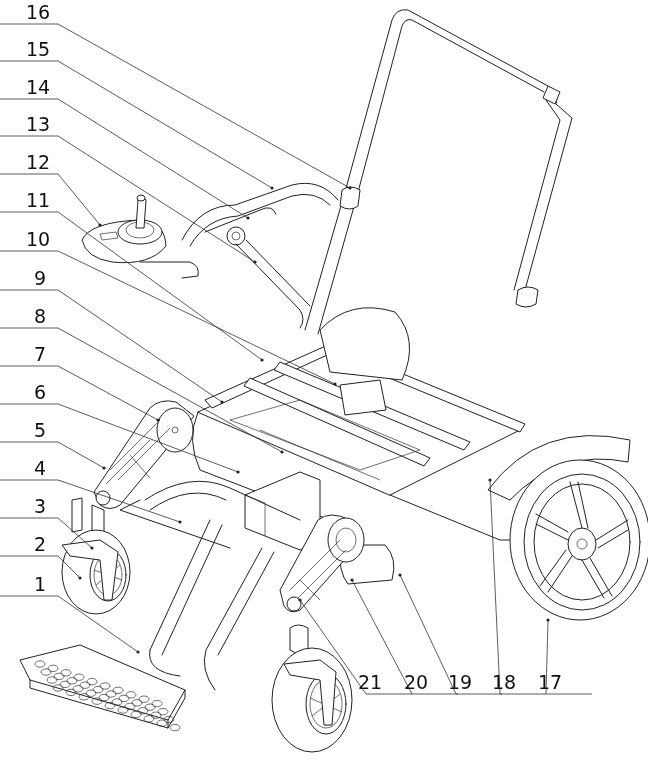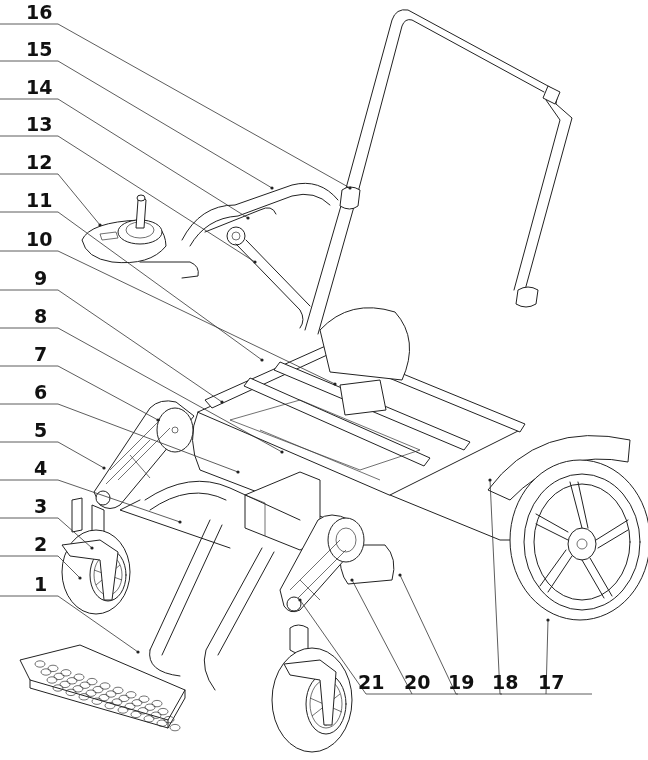--- a/index.html
+++ b/index.html
@@ -4,7 +4,7 @@
 <style>
   html,body{margin:0;padding:0;background:#ffffff;}
   body{width:648px;height:760px;overflow:hidden;position:relative;font-family:"Liberation Sans",sans-serif;}
-  #stage{position:absolute;left:0;top:0;width:648px;height:760px;font-weight:bold;}
+  #stage{position:absolute;left:0;top:0;width:648px;height:760px;}
   svg{position:absolute;left:0;top:0;}
   .ln{stroke:#222;stroke-width:1;fill:none;stroke-linecap:round;stroke-linejoin:round;}
   .thin{stroke:#333;stroke-width:.7;fill:none;}

